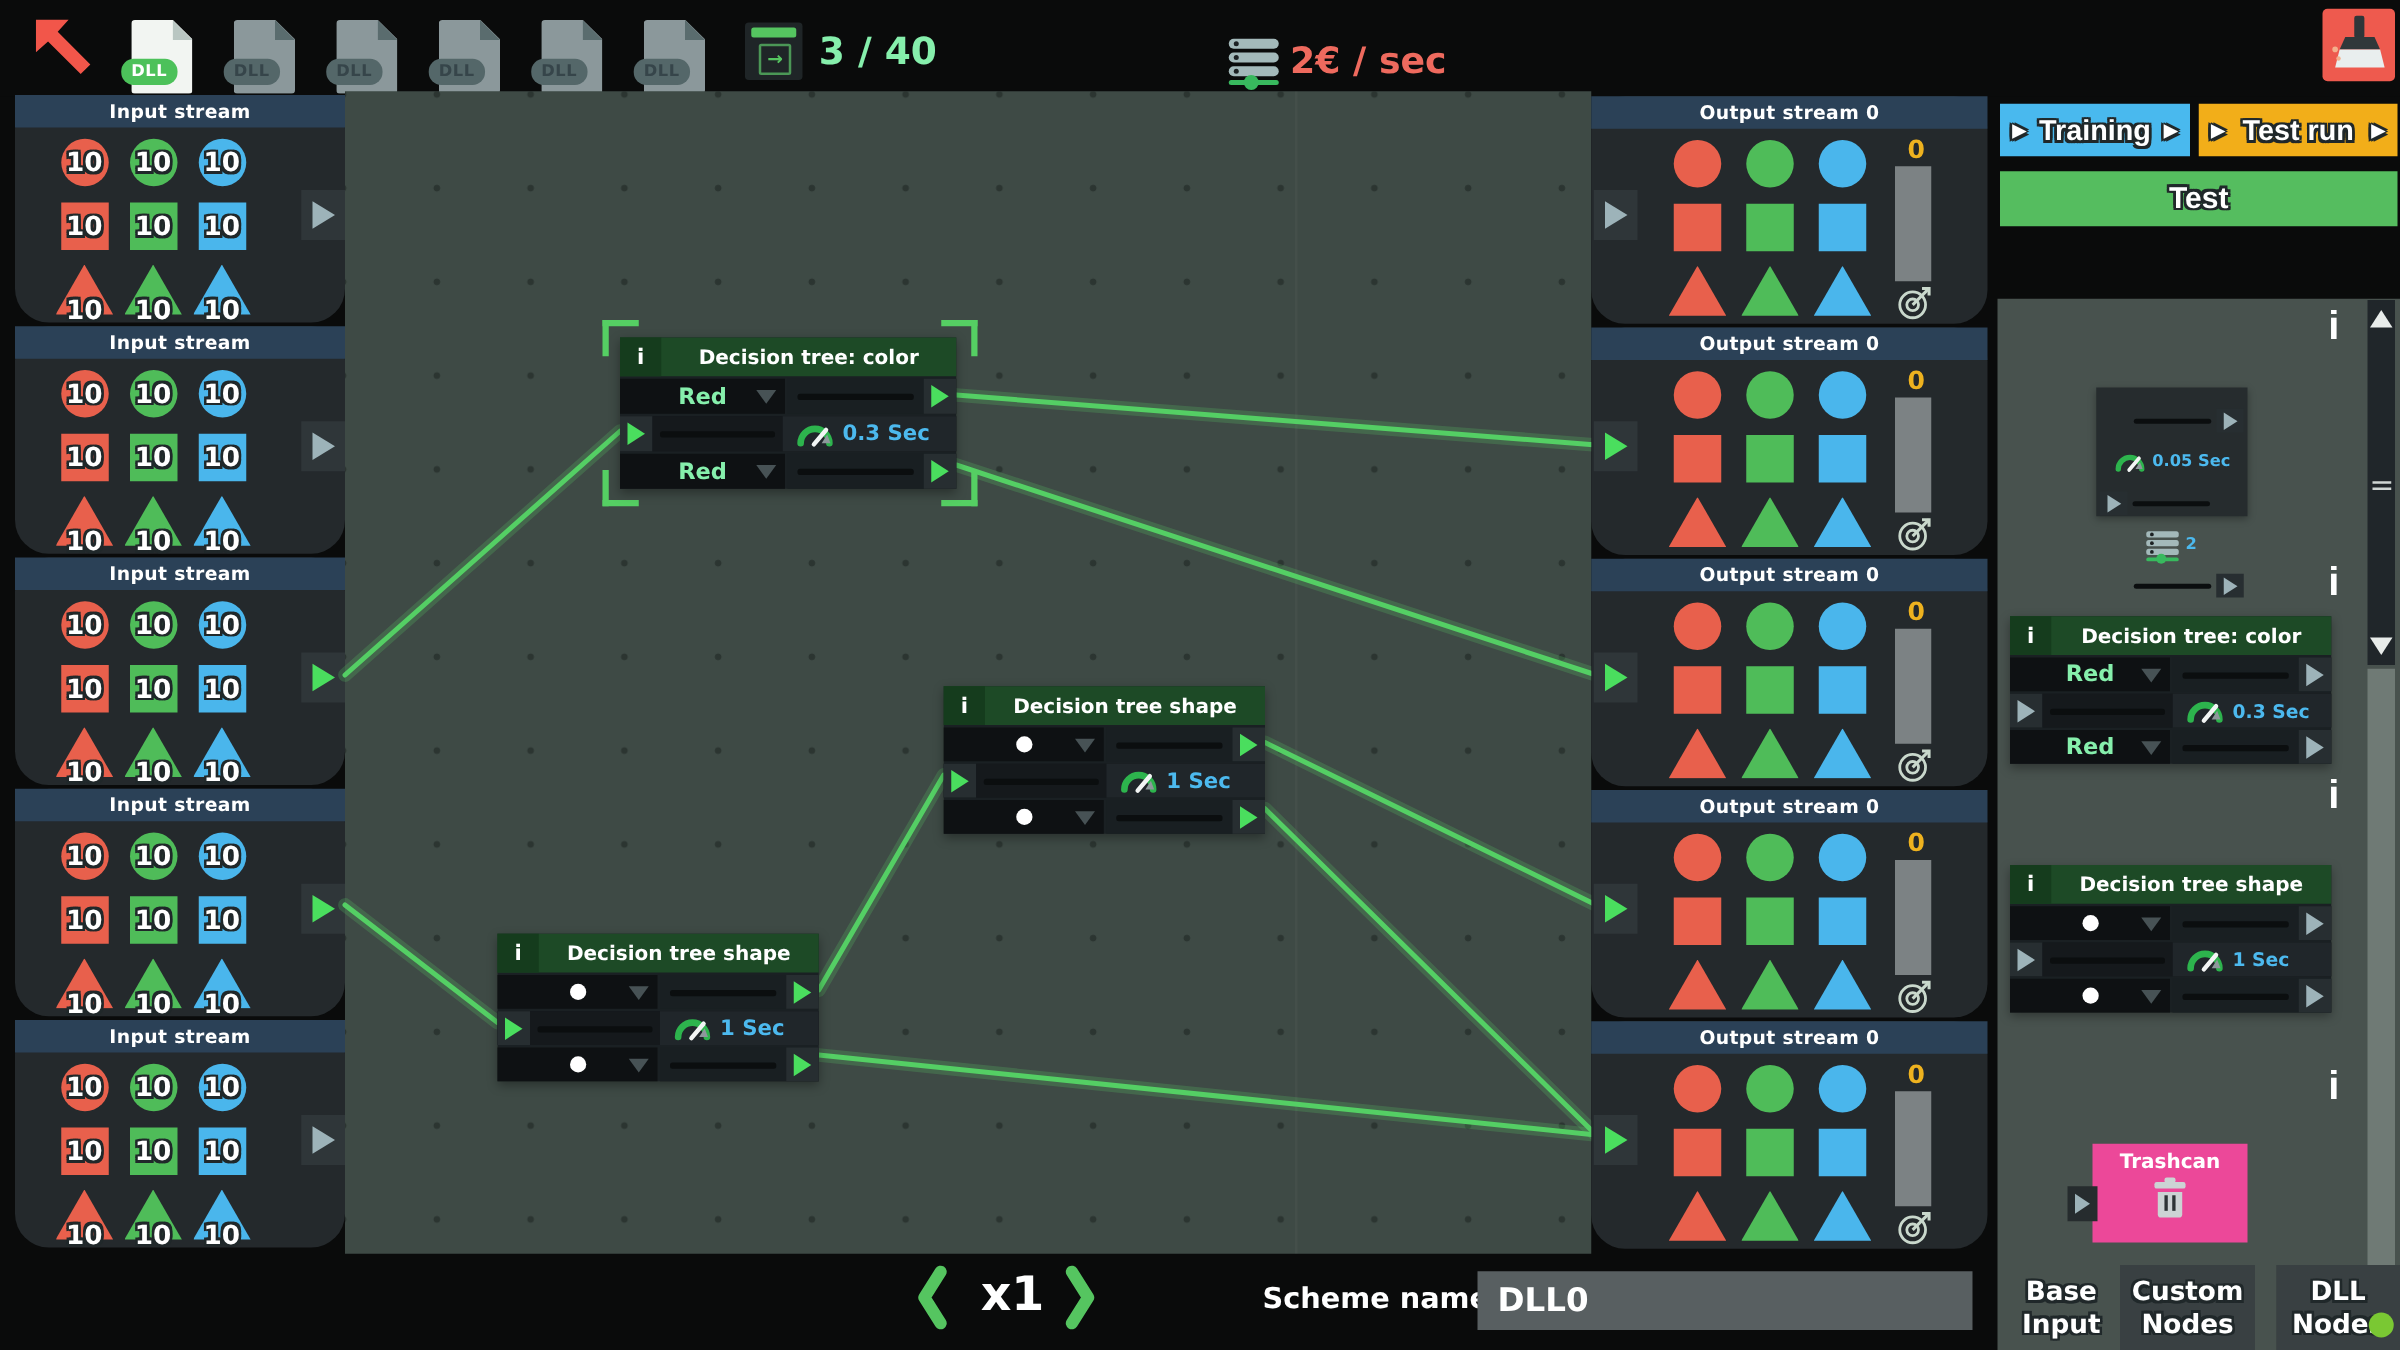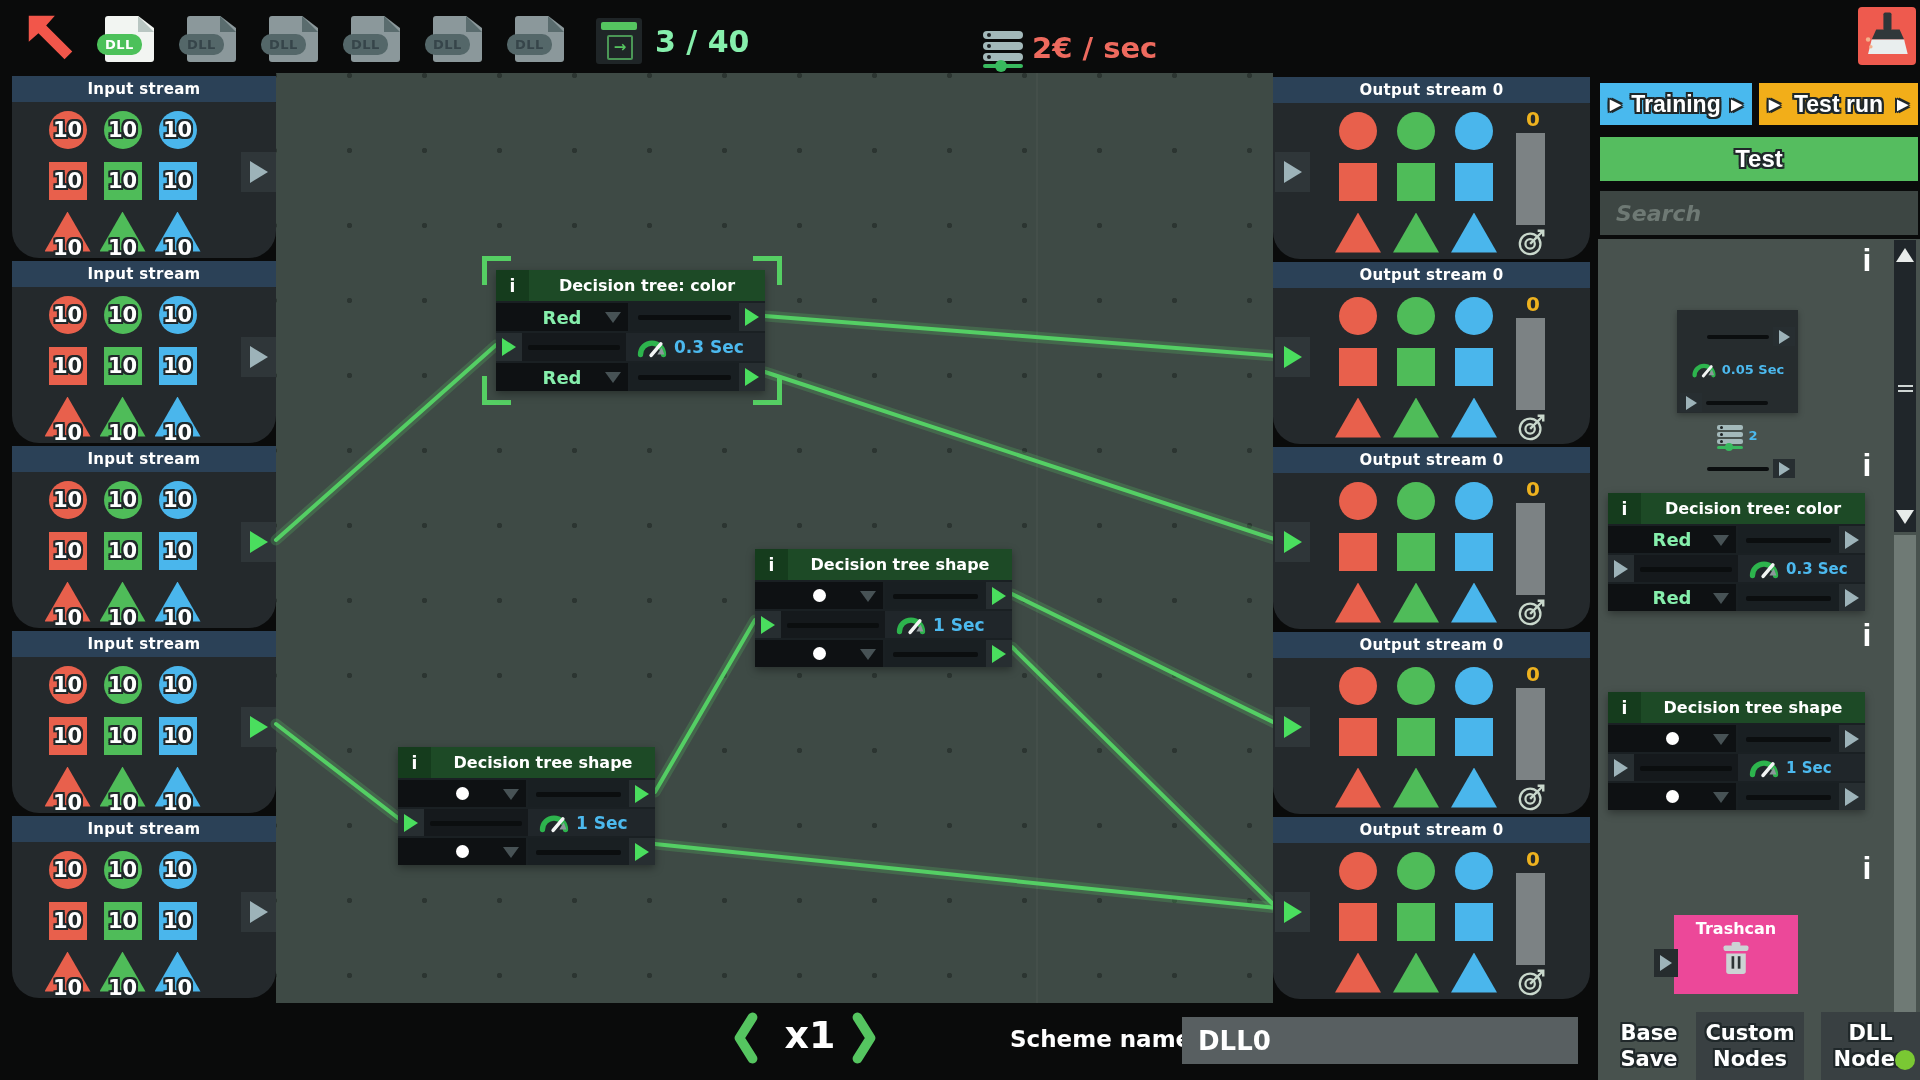--- a/index.html
+++ b/index.html
@@ -13,7 +13,7 @@
   .topbar{position:absolute;left:0;top:0;width:1920px;height:77px;background:#0a0b0b;}
   .back-btn{position:absolute;left:22px;top:8px;width:58px;height:60px;background:none;border:none;padding:0;cursor:pointer;}
   #dll-tabs{position:absolute;left:105px;top:16px;display:flex;gap:33px;}
-  .dll-tab{position:relative;width:49px;height:46px;cursor:pointer;}
+  .dll-tab{position:relative;width:49px;height:59px;cursor:pointer;}
   .dll-tab .file-body{position:absolute;inset:0;background:#8b989b;clip-path:polygon(0 0,68% 0,100% 26%,100% 100%,0 100%);border-radius:3px;}
   .dll-tab .file-fold{position:absolute;right:0;top:0;width:16px;height:16px;background:#5a6c6e;clip-path:polygon(0 0,100% 100%,0 100%);}
   .dll-tab .file-badge{position:absolute;left:-8px;bottom:7px;background:#546769;color:#36454a;

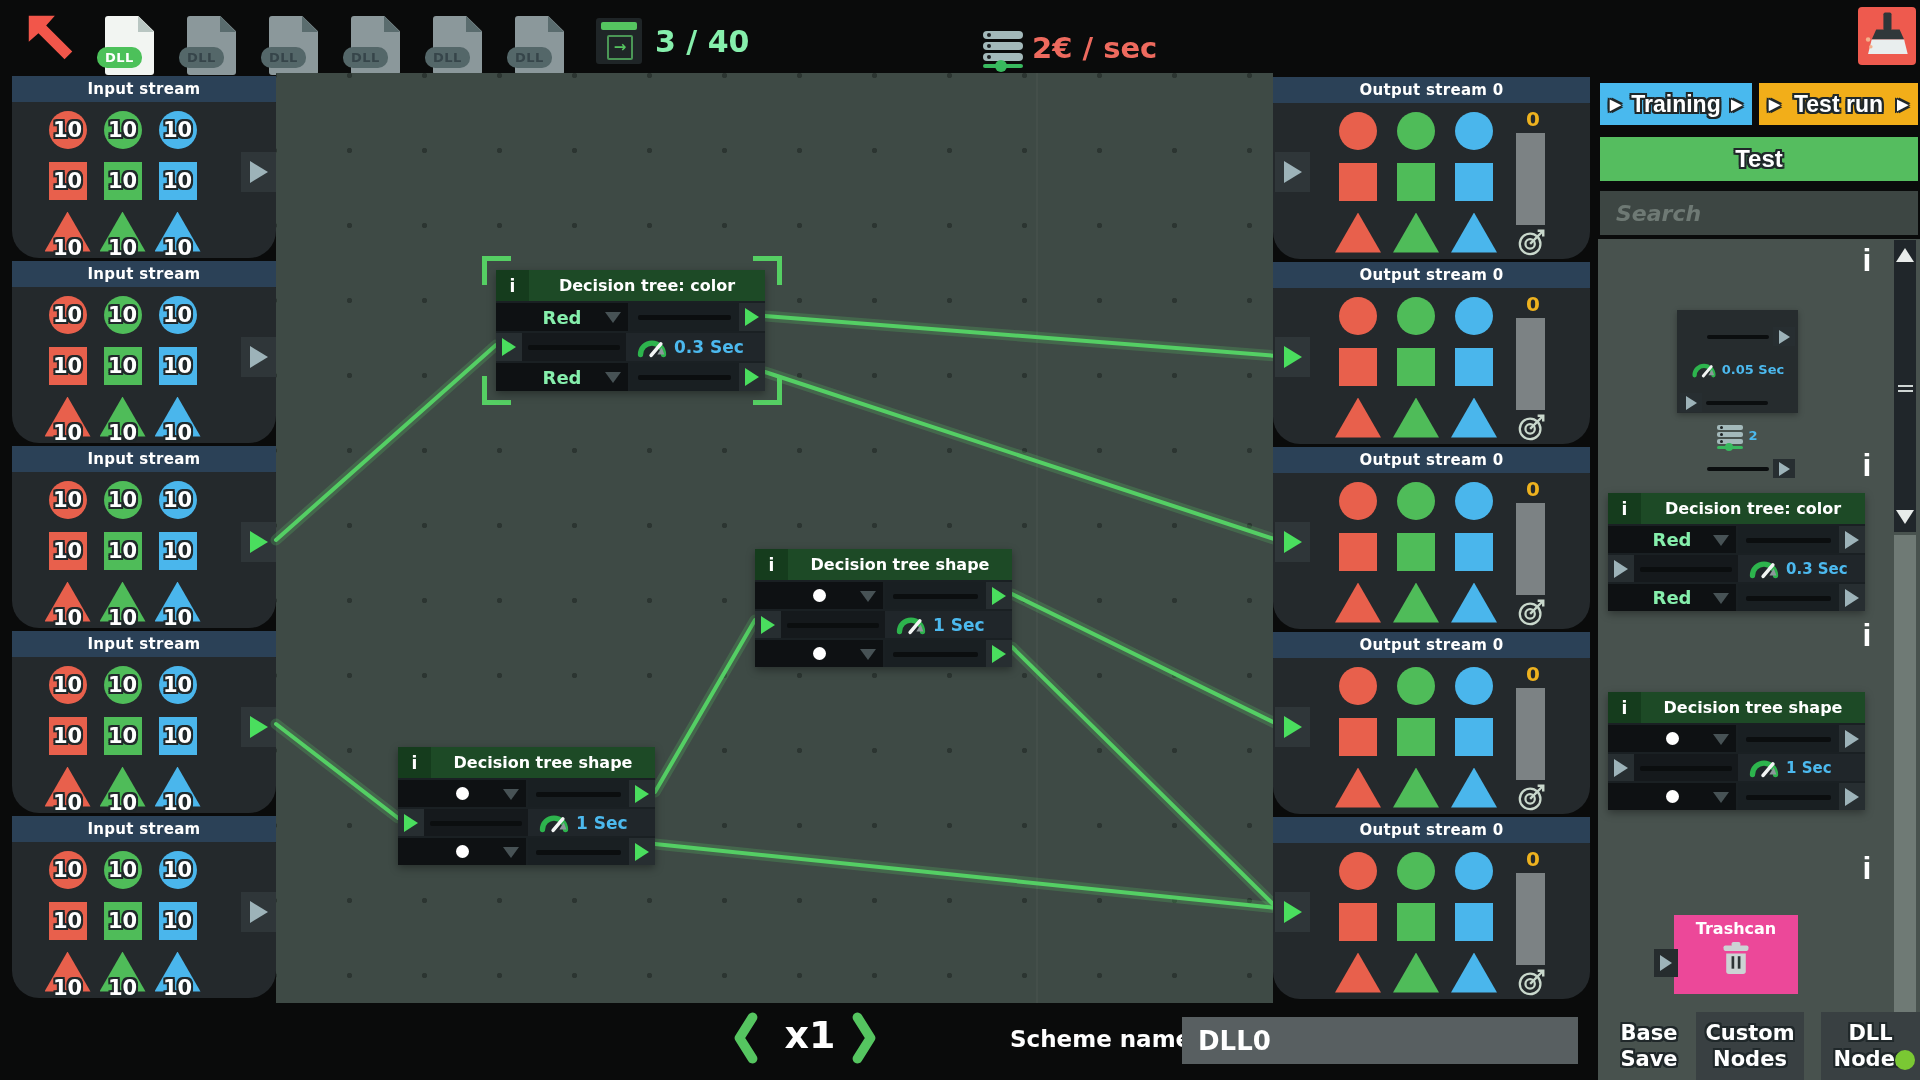--- a/index.html
+++ b/index.html
@@ -887,7 +887,6 @@
       <span class="play ol">▶</span>
     </button>
     <button class="save ol">Test</button>
-    <input class="search" type="text" placeholder="Search" style="">
 
     <div class="lib-area">
       <button class="info-btn" style="left:254px;top:4px;">i</button>

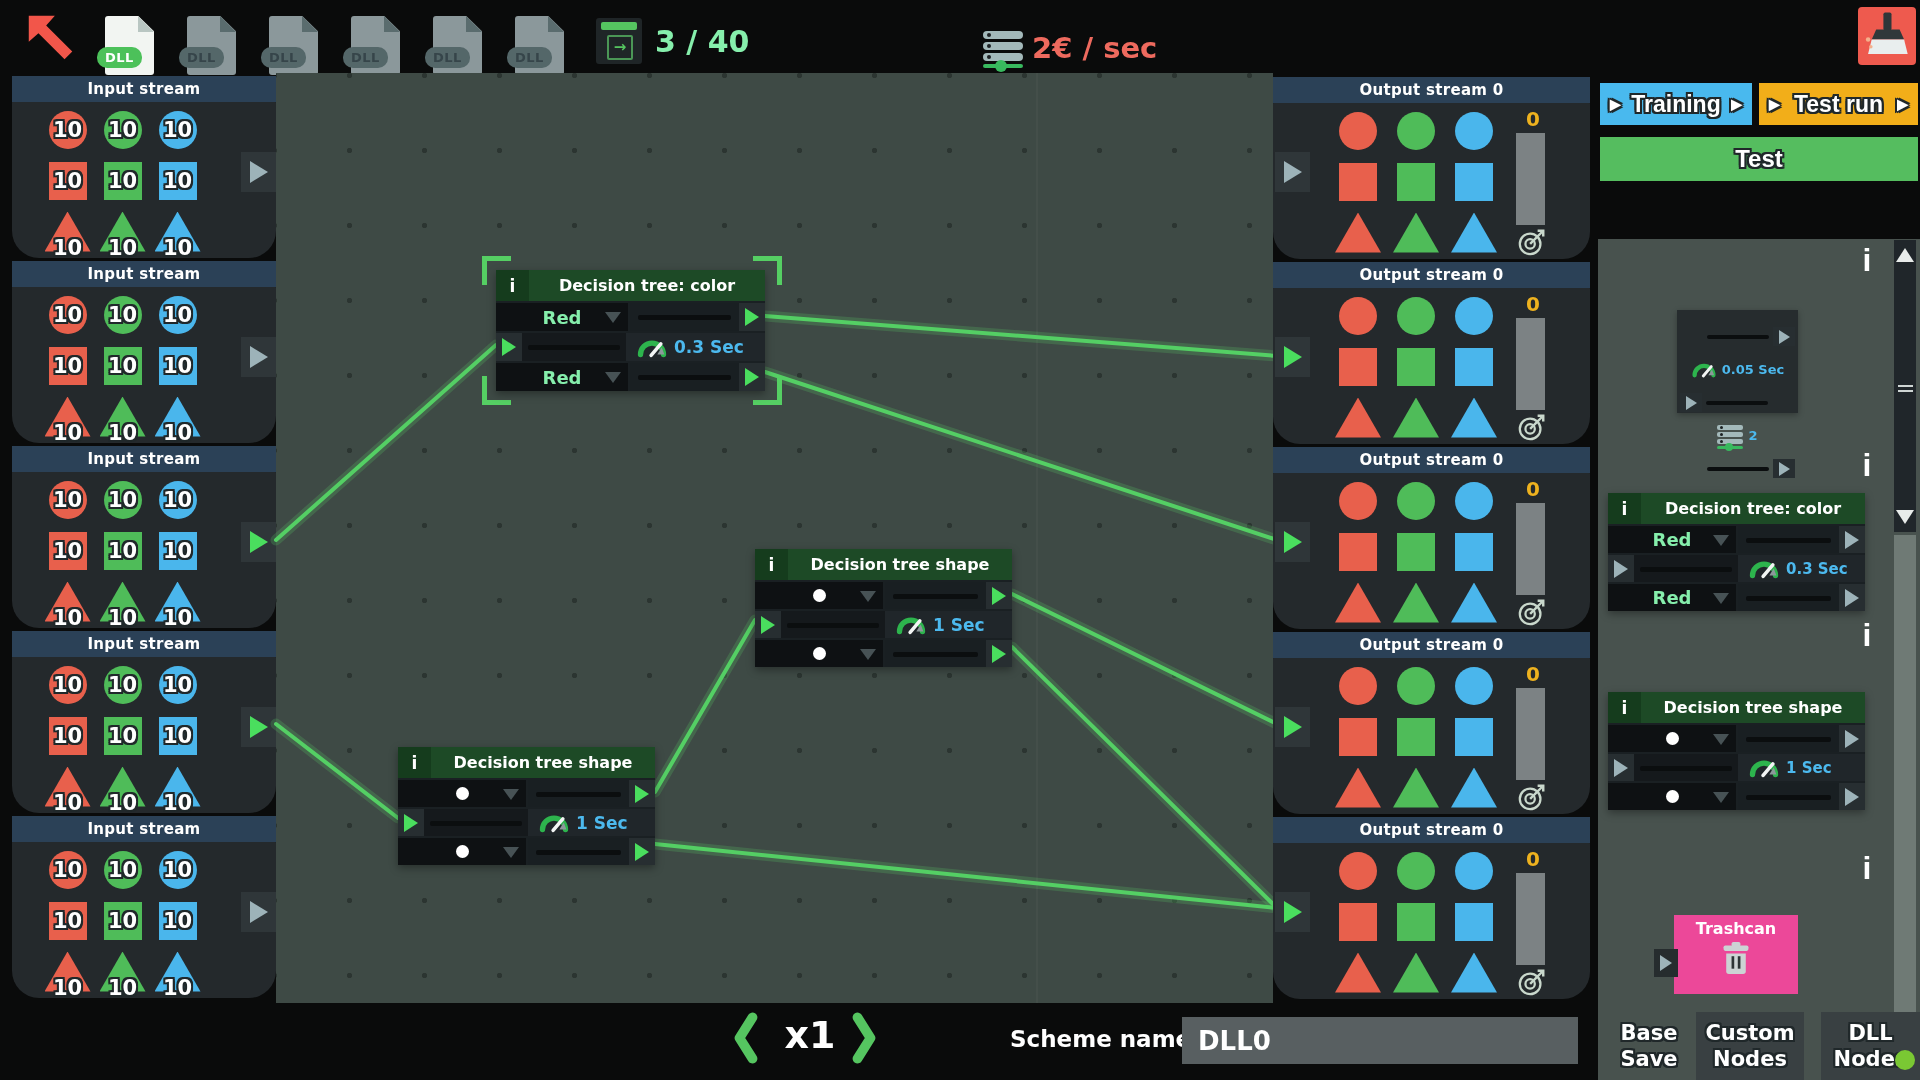--- a/index.html
+++ b/index.html
@@ -1034,7 +1034,7 @@
           </div>
       </div>
 
-      <button class="lib-tab active" style="left:12px;width:78px;"><span class="ol">Base Save</span></button>
+      <button class="lib-tab active" style="left:12px;width:78px;"><span class="ol">Base Input</span></button>
       <button class="lib-tab boxed" style="left:98px;width:108px;"><span class="ol">Custom Nodes</span></button>
       <button class="lib-tab boxed" style="left:223px;width:99px;"><span class="ol">DLL Nodes</span><span class="tab-dot"></span></button>
 

